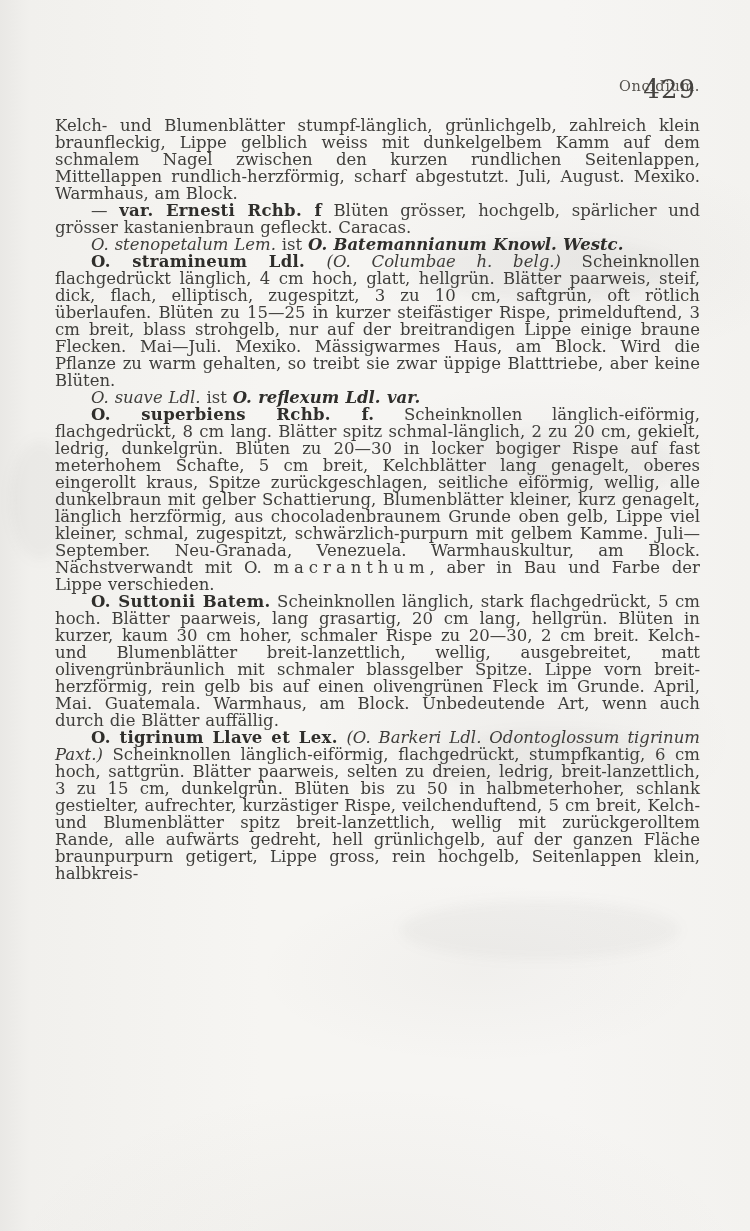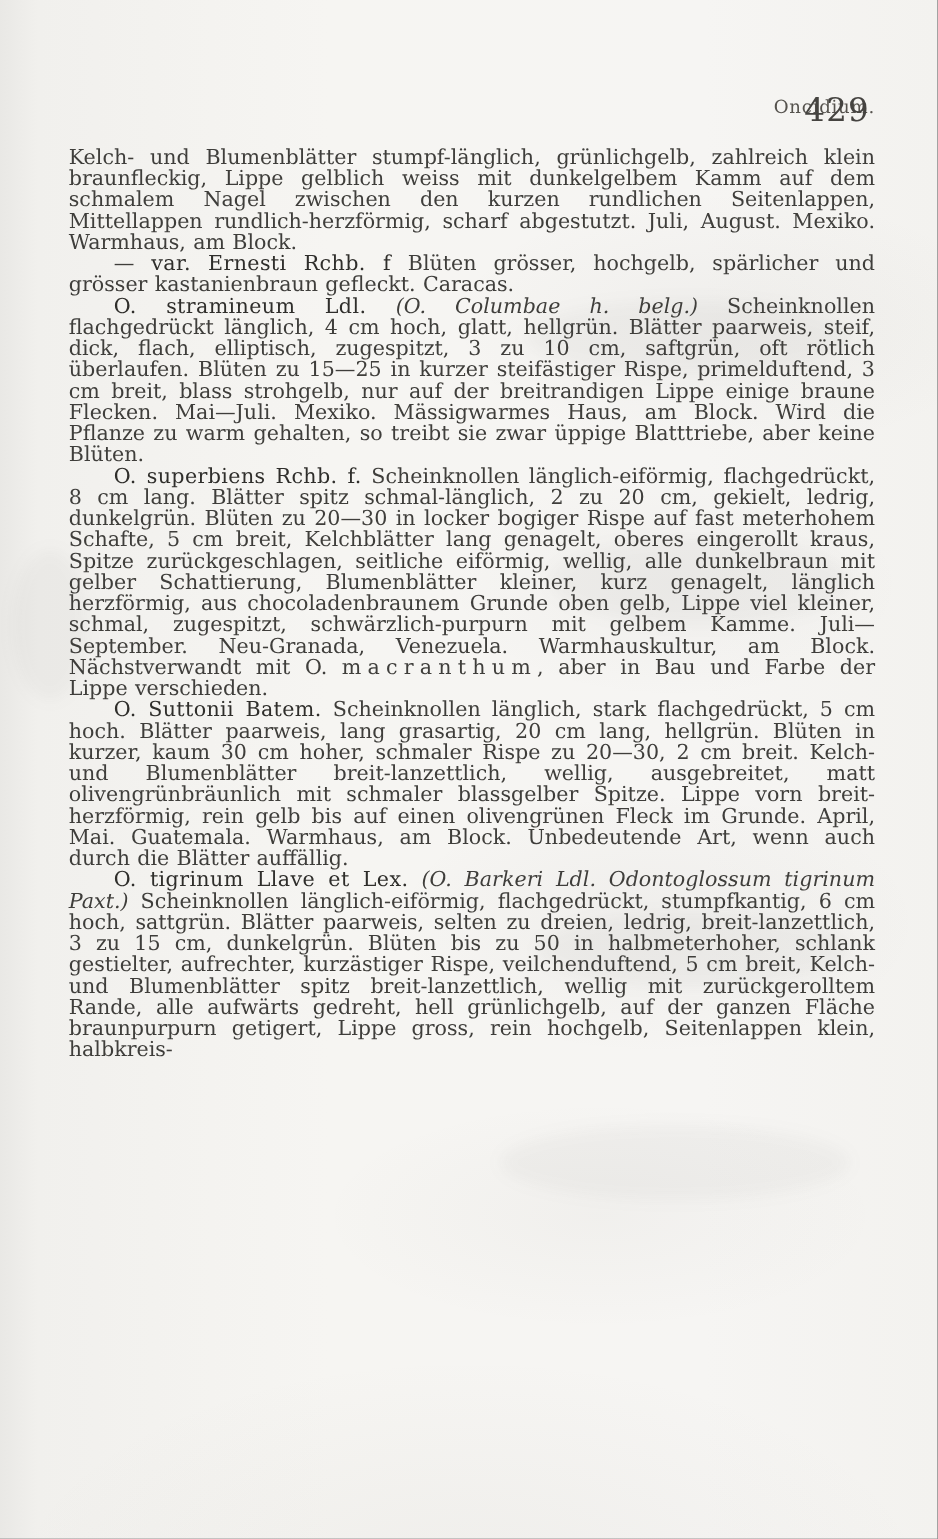--- a/index.html
+++ b/index.html
@@ -70,7 +70,7 @@
   .para { margin: 0; }
   .para.indent { text-indent: 36px; }
   .seg-roman { font-style: normal; font-weight: normal; }
-  .seg-bold { font-weight: normal; color: #2f2e2b; letter-spacing: 0.3px; }
+  .seg-bold { font-weight: bold; color: #2f2e2b; letter-spacing: 0.3px; }
   .seg-italic { font-style: italic; }
   .seg-bolditalic { font-style: italic; font-weight: bold; color: #2f2e2b; }
   .seg-spaced { letter-spacing: 0.3em; }

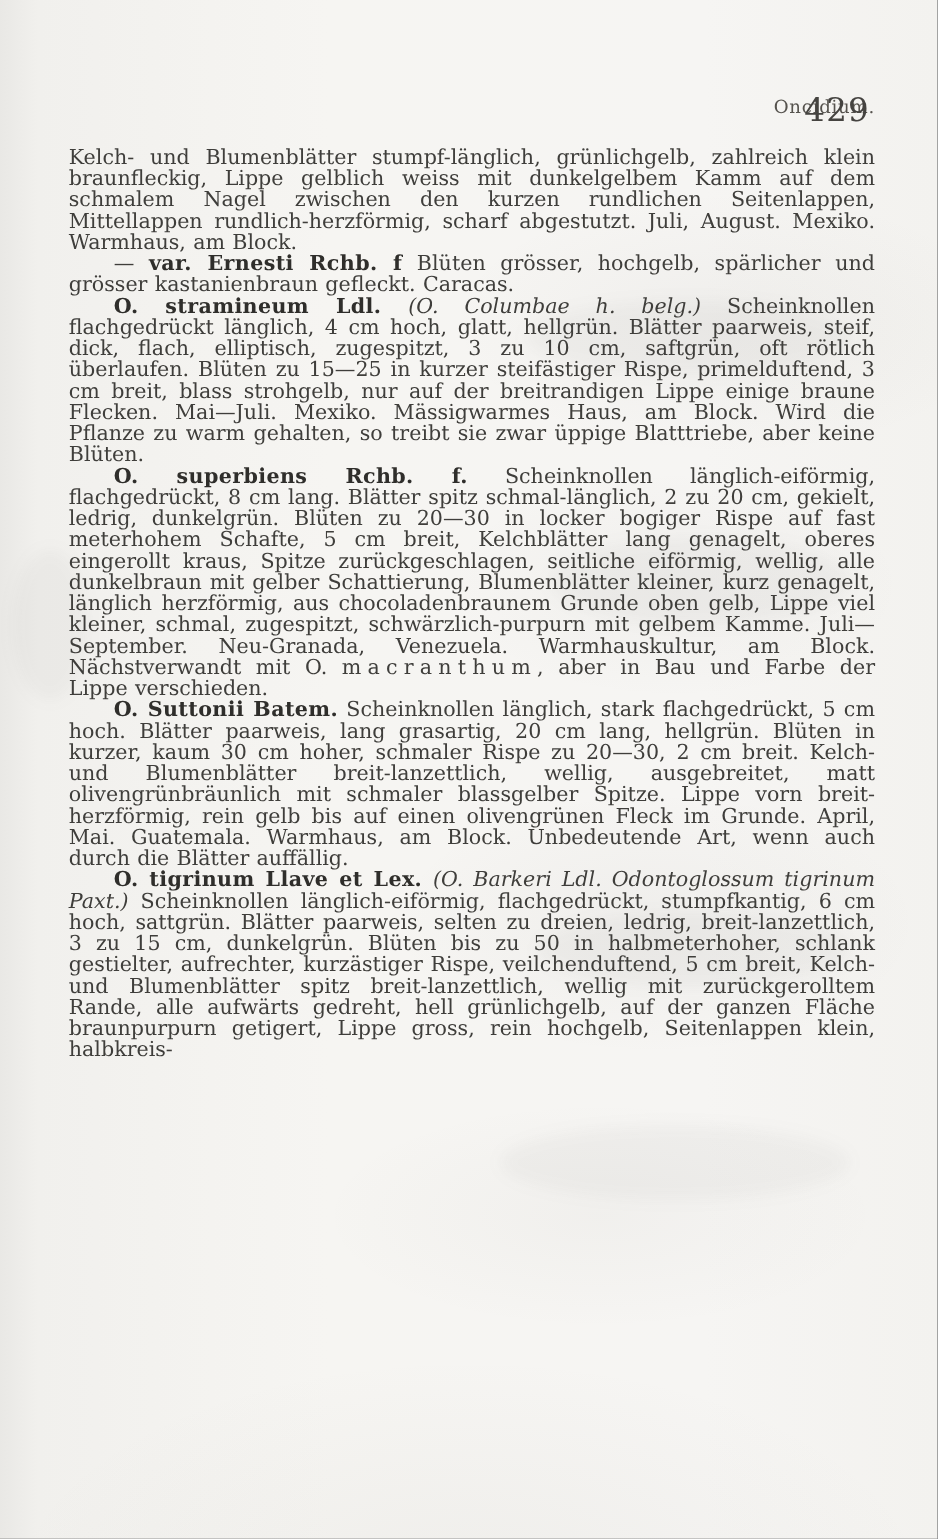--- a/index.html
+++ b/index.html
@@ -95,6 +95,7 @@
 
   <p class="para"><span class="seg-roman">Kelch- und Blumenblätter stumpf-länglich, grünlichgelb, zahlreich klein braunfleckig, Lippe gelblich weiss mit dunkelgelbem Kamm auf dem schmalem Nagel zwischen den kurzen rundlichen Seitenlappen, Mittellappen rundlich-herzförmig, scharf abgestutzt. Juli, August. Mexiko. Warmhaus, am Block.</span></p>
       <p class="para indent"><span class="seg-roman">— </span><span class="seg-bold">var. Ernesti Rchb. f</span><span class="seg-roman"> Blüten grösser, hochgelb, spärlicher und grösser kastanienbraun gefleckt. Caracas.</span></p>
+      <p class="para indent"><span class="seg-italic">O. stenopetalum Lem.</span><span class="seg-roman"> ist </span><span class="seg-bolditalic">O. Batemannianum Knowl. Westc.</span></p>
       <p class="para indent"><span class="seg-bold">O. stramineum Ldl. </span><span class="seg-italic">(O. Columbae h. belg.)</span><span class="seg-roman"> Scheinknollen flachgedrückt länglich, 4 cm hoch, glatt, hellgrün. Blätter paarweis, steif, dick, flach, elliptisch, zugespitzt, 3 zu 10 cm, saftgrün, oft rötlich überlaufen. Blüten zu 15—25 in kurzer steifästiger Rispe, primelduftend, 3 cm breit, blass strohgelb, nur auf der breitrandigen Lippe einige braune Flecken. Mai—Juli. Mexiko. Mässigwarmes Haus, am Block. Wird die Pflanze zu warm gehalten, so treibt sie zwar üppige Blatttriebe, aber keine Blüten.</span></p>
       <p class="para indent"><span class="seg-bold">O. superbiens Rchb. f.</span><span class="seg-roman"> Scheinknollen länglich-eiförmig, flachgedrückt, 8 cm lang. Blätter spitz schmal-länglich, 2 zu 20 cm, gekielt, ledrig, dunkelgrün. Blüten zu 20—30 in locker bogiger Rispe auf fast meterhohem Schafte, 5 cm breit, Kelchblätter lang genagelt, oberes eingerollt kraus, Spitze zurückgeschlagen, seitliche eiförmig, wellig, alle dunkelbraun mit gelber Schattierung, Blumenblätter kleiner, kurz genagelt, länglich herzförmig, aus chocoladenbraunem Grunde oben gelb, Lippe viel kleiner, schmal, zugespitzt, schwärzlich-purpurn mit gelbem Kamme. Juli—September. Neu-Granada, Venezuela. Warmhauskultur, am Block. Nächstverwandt mit O. </span><span class="seg-spaced">macranthum</span><span class="seg-roman">, aber in Bau und Farbe der Lippe verschieden.</span></p>
       <p class="para indent"><span class="seg-bold">O. Suttonii Batem.</span><span class="seg-roman"> Scheinknollen länglich, stark flachgedrückt, 5 cm hoch. Blätter paarweis, lang grasartig, 20 cm lang, hellgrün. Blüten in kurzer, kaum 30 cm hoher, schmaler Rispe zu 20—30, 2 cm breit. Kelch- und Blumenblätter breit-lanzettlich, wellig, ausgebreitet, matt olivengrünbräunlich mit schmaler blassgelber Spitze. Lippe vorn breit-herzförmig, rein gelb bis auf einen olivengrünen Fleck im Grunde. April, Mai. Guatemala. Warmhaus, am Block. Unbedeutende Art, wenn auch durch die Blätter auffällig.</span></p>

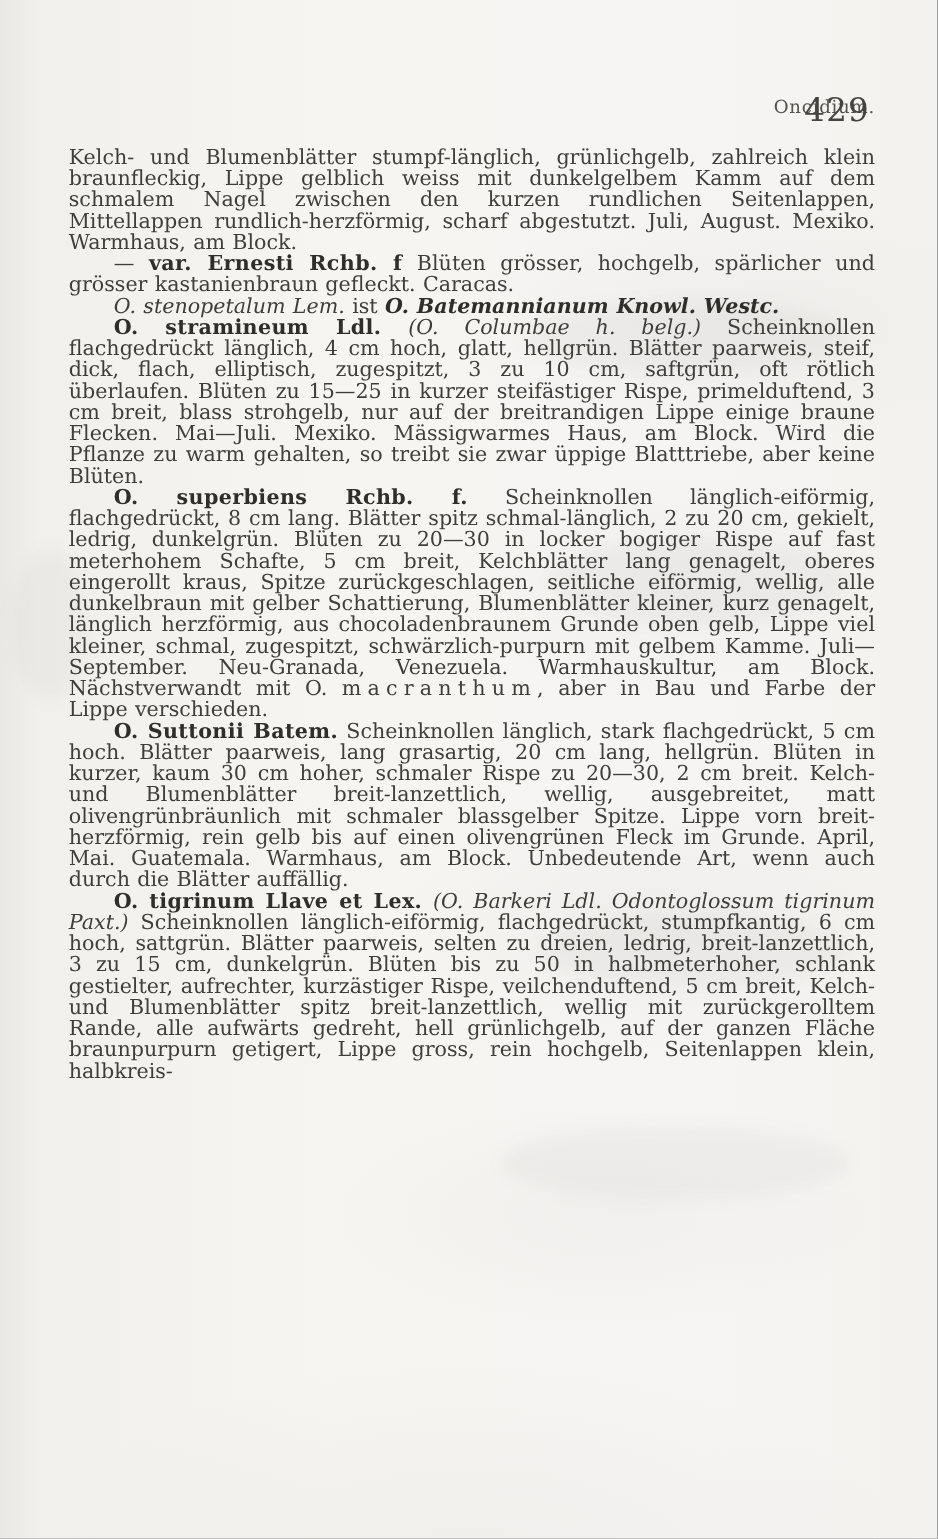--- a/index.html
+++ b/index.html
@@ -97,6 +97,7 @@
       <p class="para indent"><span class="seg-roman">— </span><span class="seg-bold">var. Ernesti Rchb. f</span><span class="seg-roman"> Blüten grösser, hochgelb, spärlicher und grösser kastanienbraun gefleckt. Caracas.</span></p>
       <p class="para indent"><span class="seg-italic">O. stenopetalum Lem.</span><span class="seg-roman"> ist </span><span class="seg-bolditalic">O. Batemannianum Knowl. Westc.</span></p>
       <p class="para indent"><span class="seg-bold">O. stramineum Ldl. </span><span class="seg-italic">(O. Columbae h. belg.)</span><span class="seg-roman"> Scheinknollen flachgedrückt länglich, 4 cm hoch, glatt, hellgrün. Blätter paarweis, steif, dick, flach, elliptisch, zugespitzt, 3 zu 10 cm, saftgrün, oft rötlich überlaufen. Blüten zu 15—25 in kurzer steifästiger Rispe, primelduftend, 3 cm breit, blass strohgelb, nur auf der breitrandigen Lippe einige braune Flecken. Mai—Juli. Mexiko. Mässigwarmes Haus, am Block. Wird die Pflanze zu warm gehalten, so treibt sie zwar üppige Blatttriebe, aber keine Blüten.</span></p>
+      <p class="para indent"><span class="seg-italic">O. suave Ldl.</span><span class="seg-roman"> ist </span><span class="seg-bolditalic">O. reflexum Ldl. var.</span></p>
       <p class="para indent"><span class="seg-bold">O. superbiens Rchb. f.</span><span class="seg-roman"> Scheinknollen länglich-eiförmig, flachgedrückt, 8 cm lang. Blätter spitz schmal-länglich, 2 zu 20 cm, gekielt, ledrig, dunkelgrün. Blüten zu 20—30 in locker bogiger Rispe auf fast meterhohem Schafte, 5 cm breit, Kelchblätter lang genagelt, oberes eingerollt kraus, Spitze zurückgeschlagen, seitliche eiförmig, wellig, alle dunkelbraun mit gelber Schattierung, Blumenblätter kleiner, kurz genagelt, länglich herzförmig, aus chocoladenbraunem Grunde oben gelb, Lippe viel kleiner, schmal, zugespitzt, schwärzlich-purpurn mit gelbem Kamme. Juli—September. Neu-Granada, Venezuela. Warmhauskultur, am Block. Nächstverwandt mit O. </span><span class="seg-spaced">macranthum</span><span class="seg-roman">, aber in Bau und Farbe der Lippe verschieden.</span></p>
       <p class="para indent"><span class="seg-bold">O. Suttonii Batem.</span><span class="seg-roman"> Scheinknollen länglich, stark flachgedrückt, 5 cm hoch. Blätter paarweis, lang grasartig, 20 cm lang, hellgrün. Blüten in kurzer, kaum 30 cm hoher, schmaler Rispe zu 20—30, 2 cm breit. Kelch- und Blumenblätter breit-lanzettlich, wellig, ausgebreitet, matt olivengrünbräunlich mit schmaler blassgelber Spitze. Lippe vorn breit-herzförmig, rein gelb bis auf einen olivengrünen Fleck im Grunde. April, Mai. Guatemala. Warmhaus, am Block. Unbedeutende Art, wenn auch durch die Blätter auffällig.</span></p>
       <p class="para indent"><span class="seg-bold">O. tigrinum Llave et Lex. </span><span class="seg-italic">(O. Barkeri Ldl. Odontoglossum tigrinum Paxt.)</span><span class="seg-roman"> Scheinknollen länglich-eiförmig, flachgedrückt, stumpfkantig, 6 cm hoch, sattgrün. Blätter paarweis, selten zu dreien, ledrig, breit-lanzettlich, 3 zu 15 cm, dunkelgrün. Blüten bis zu 50 in halbmeterhoher, schlank gestielter, aufrechter, kurzästiger Rispe, veilchenduftend, 5 cm breit, Kelch- und Blumenblätter spitz breit-lanzettlich, wellig mit zurückgerolltem Rande, alle aufwärts gedreht, hell grünlichgelb, auf der ganzen Fläche braunpurpurn getigert, Lippe gross, rein hochgelb, Seitenlappen klein, halbkreis-</span></p>

